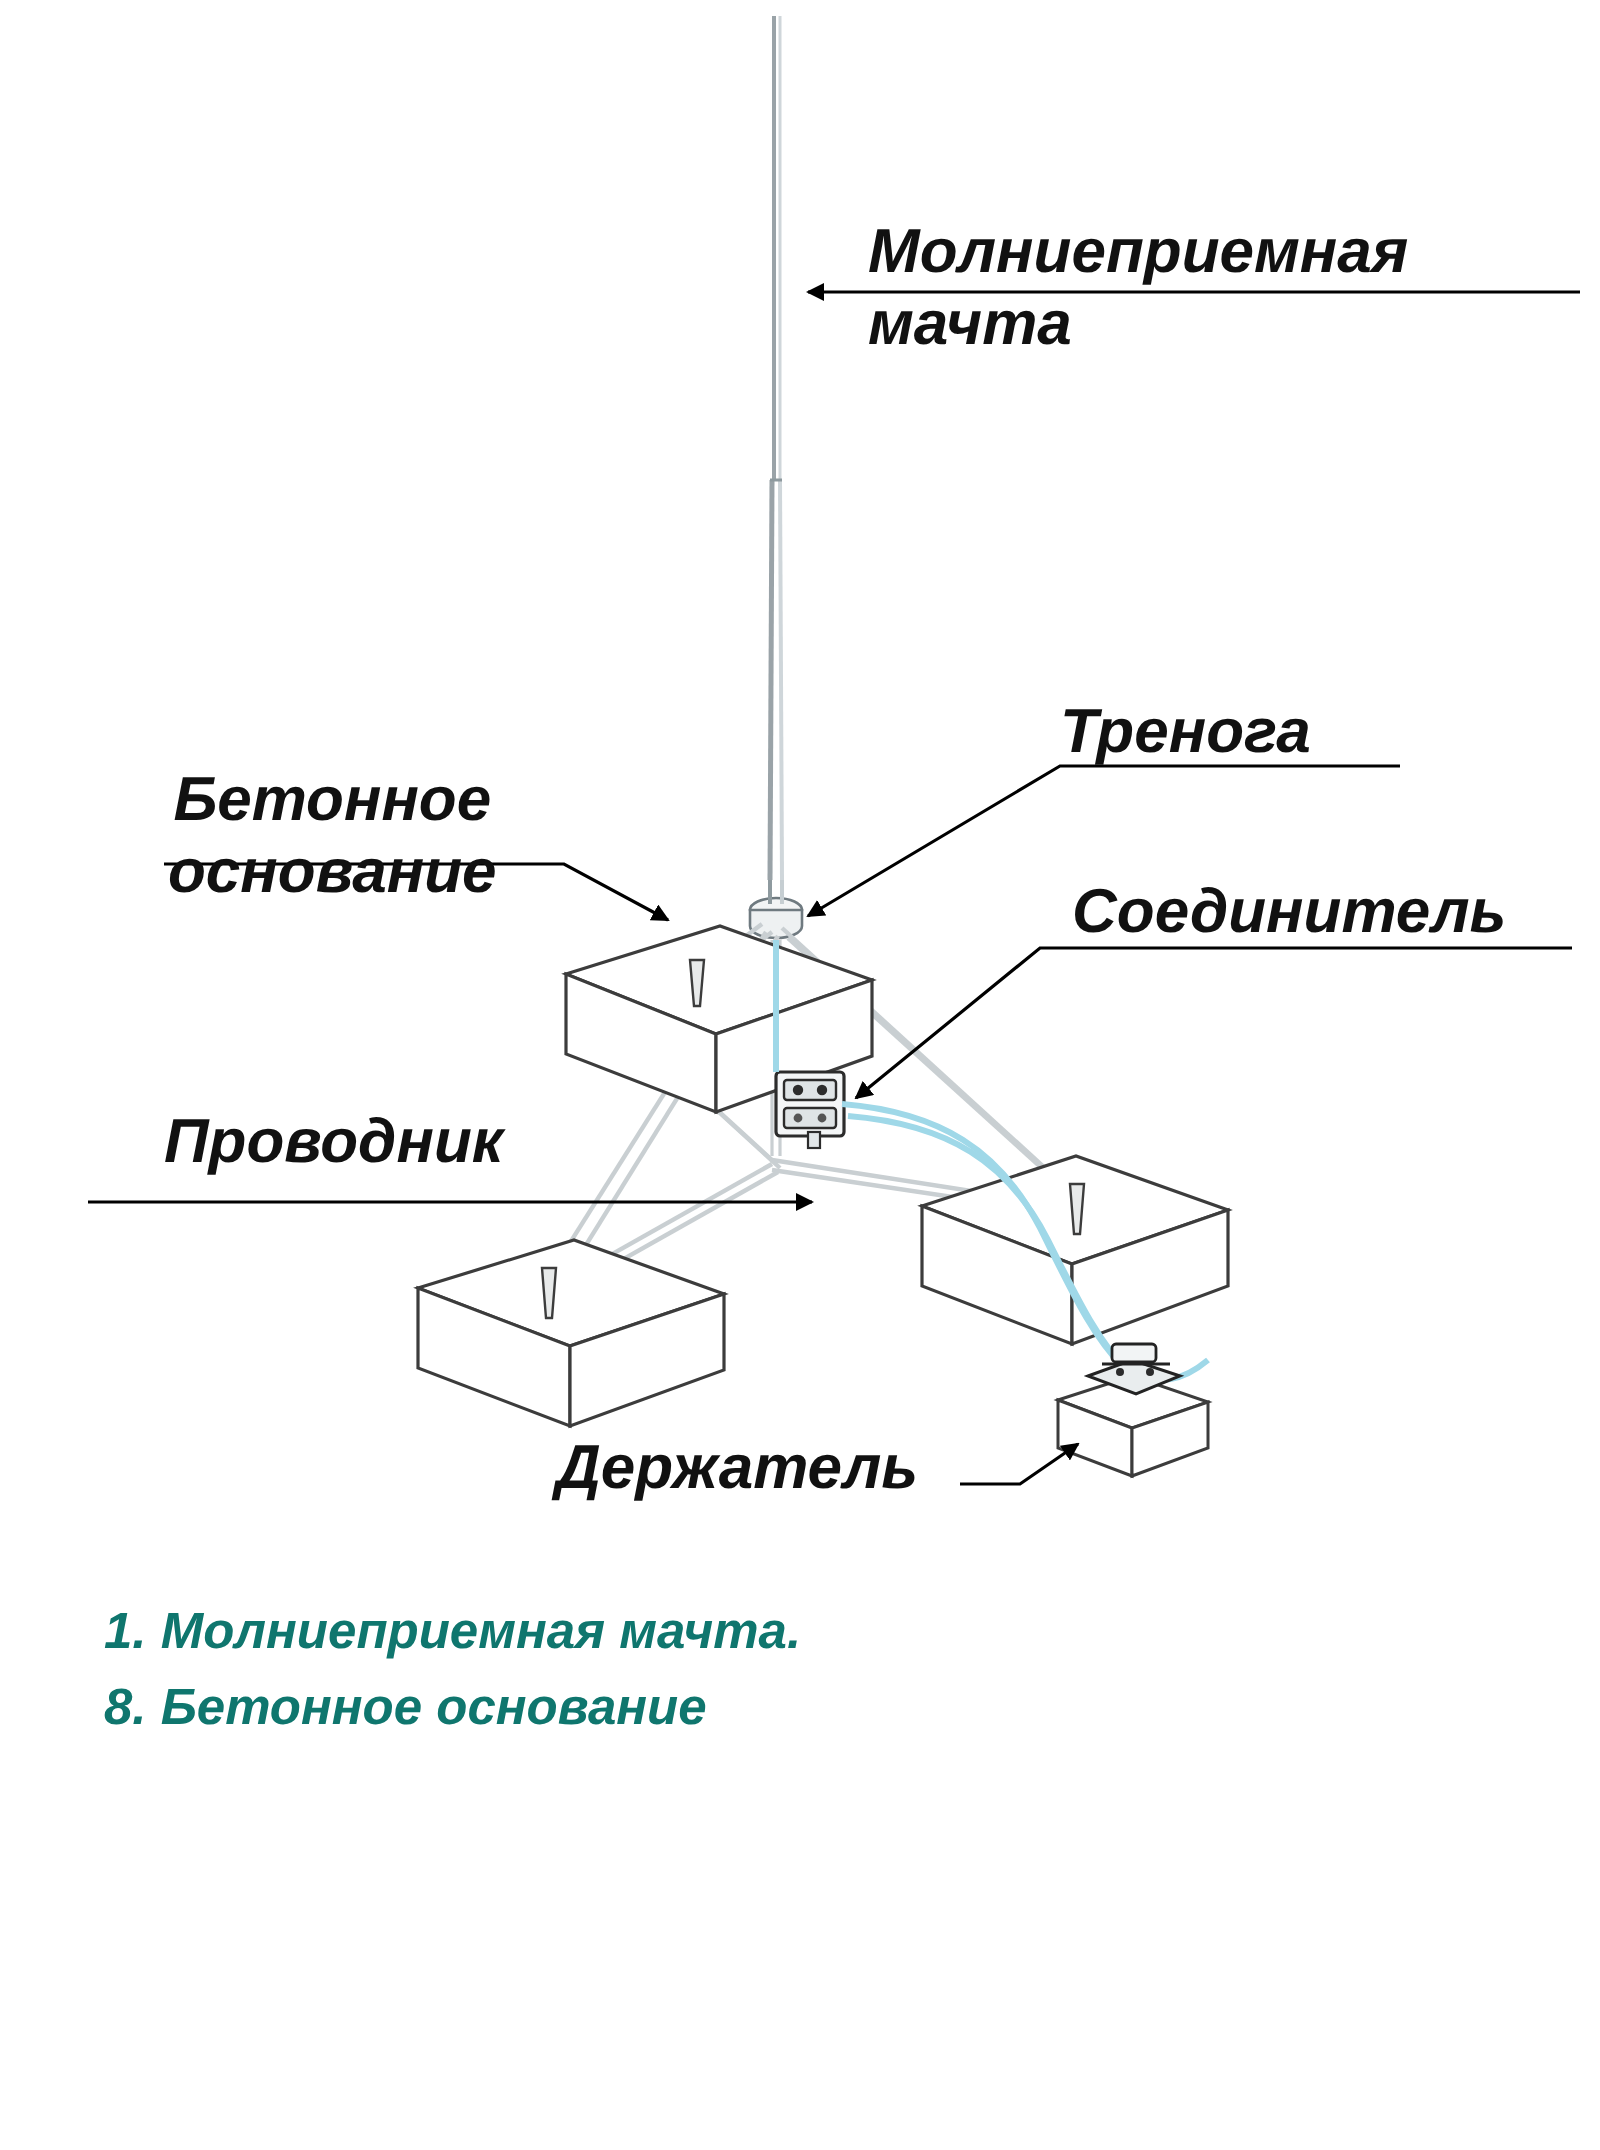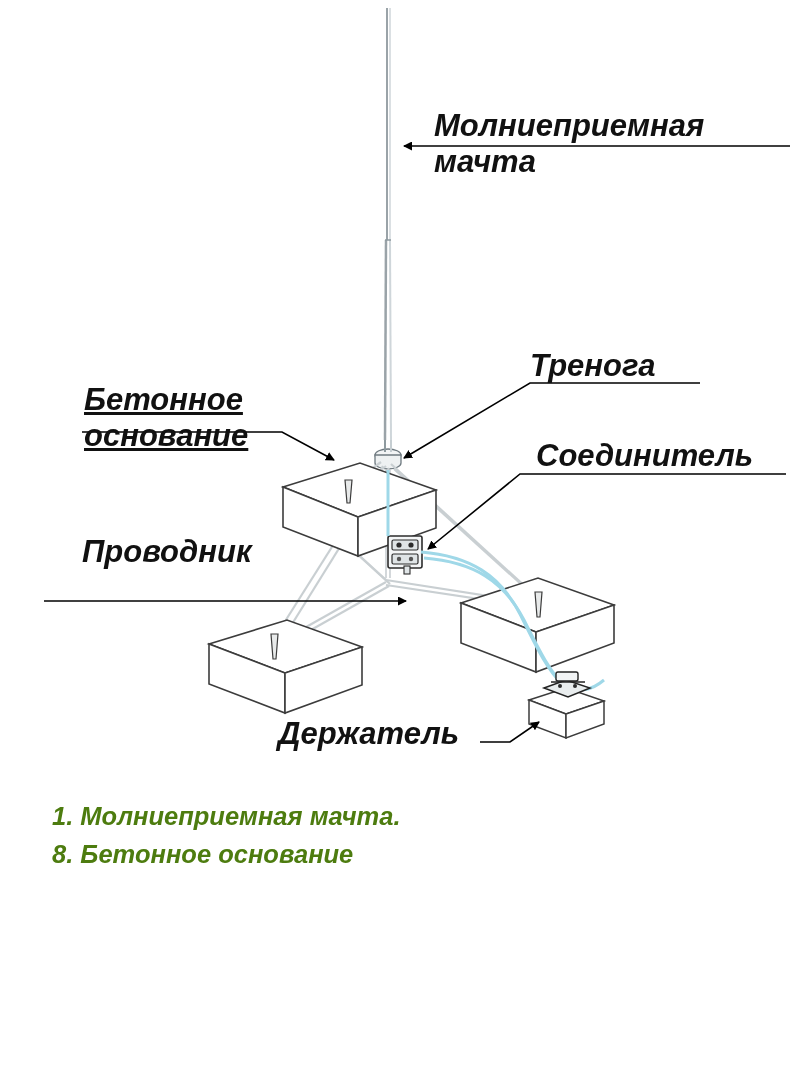--- a/index.html
+++ b/index.html
@@ -38,7 +38,7 @@
   }
   #label-mast      { left: 434px; top: 108px; text-align: left; }
   #label-tripod    { left: 530px; top: 348px; text-align: right; }
-  #label-concrete  { left: 84px;  top: 382px; text-align: left; text-decoration: underline; }
+  #label-concrete  { left: 84px;  top: 382px; text-align: center; }
   #label-connector { left: 536px; top: 438px; text-align: center; font-style: italic; }
   #label-conductor { left: 82px;  top: 534px; text-align: left; }
   #label-holder    { left: 278px; top: 716px; text-align: left; }

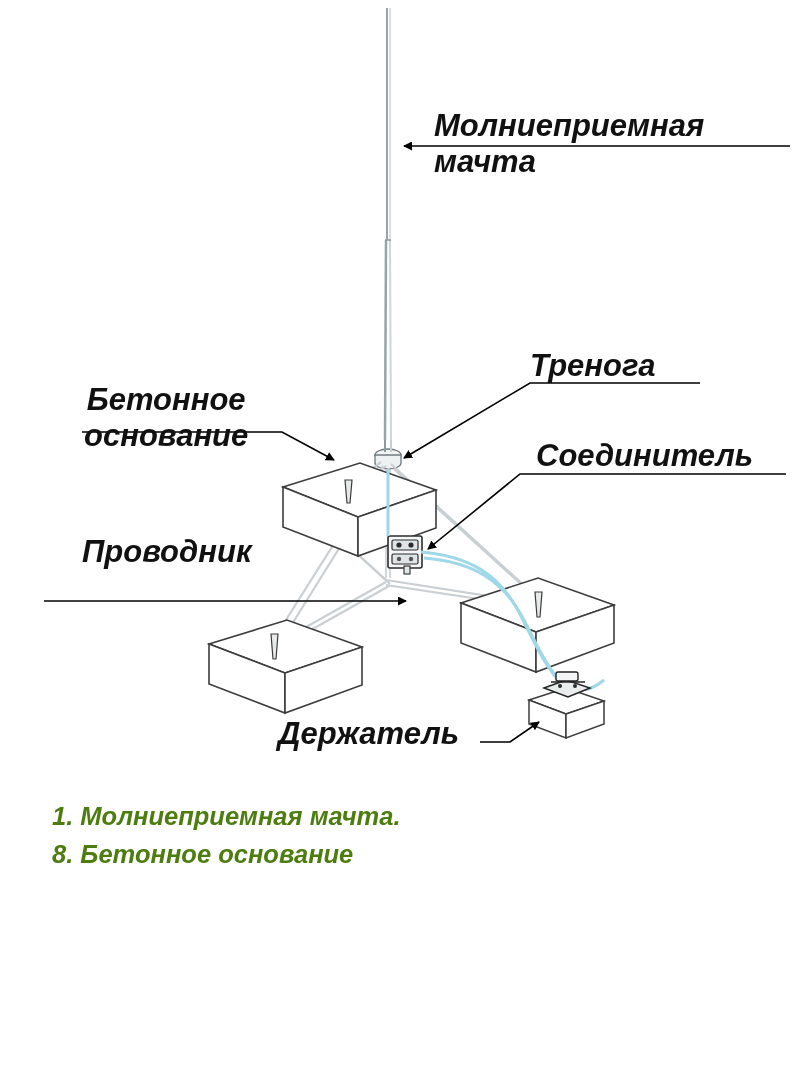--- a/index.html
+++ b/index.html
@@ -40,7 +40,7 @@
   #label-tripod    { left: 530px; top: 348px; text-align: right; }
   #label-concrete  { left: 84px;  top: 382px; text-align: center; }
   #label-connector { left: 536px; top: 438px; text-align: center; font-style: italic; }
-  #label-conductor { left: 82px;  top: 534px; text-align: left; }
+  #label-conductor { left: 82px;  top: 553px; text-align: left; }
   #label-holder    { left: 278px; top: 716px; text-align: left; }
 
   #legend {

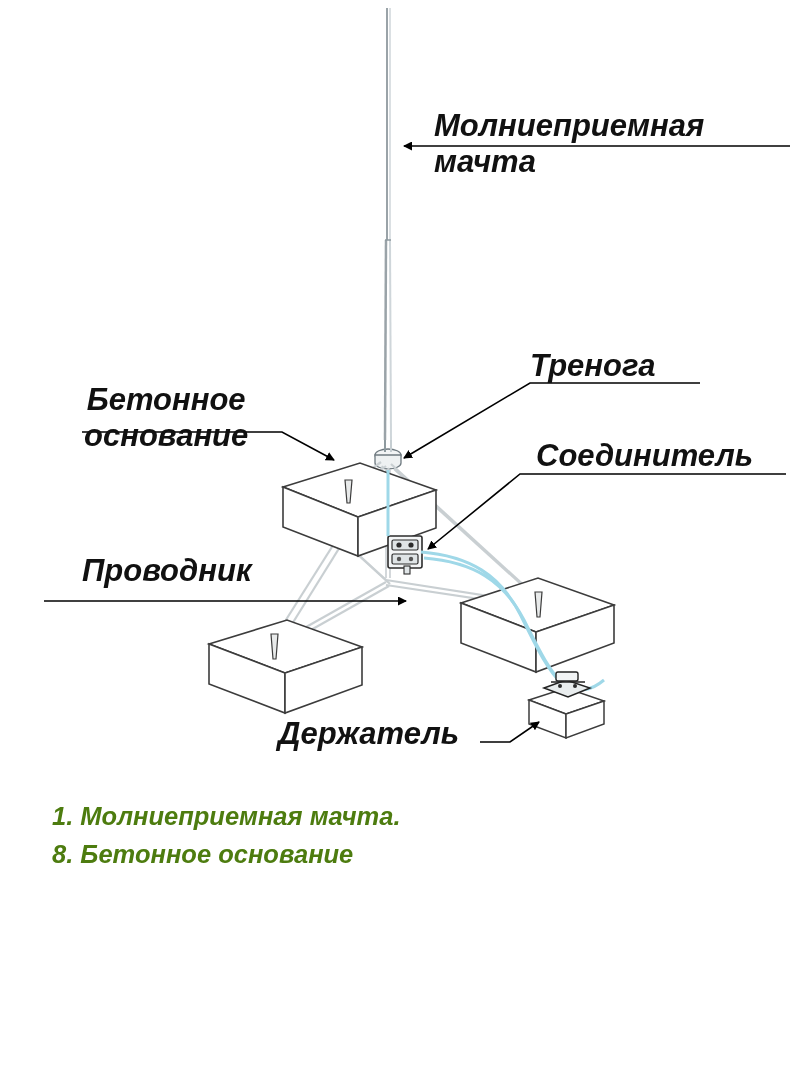--- a/index.html
+++ b/index.html
@@ -55,7 +55,7 @@
     font-weight: bold;
     font-size: 25.5px;
     line-height: 1.32;
-    color: #4d7c0f;
+    color: #0f766e;
     margin: 0 0 4px 0;
   }
 </style>

